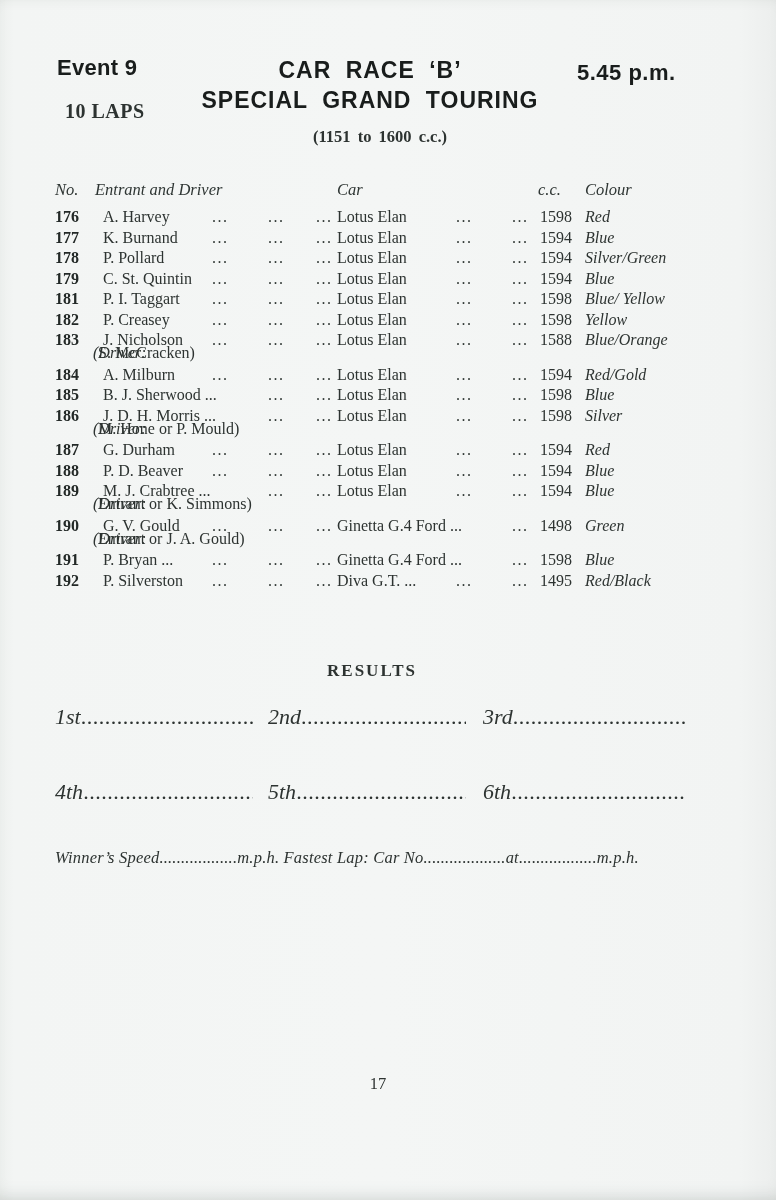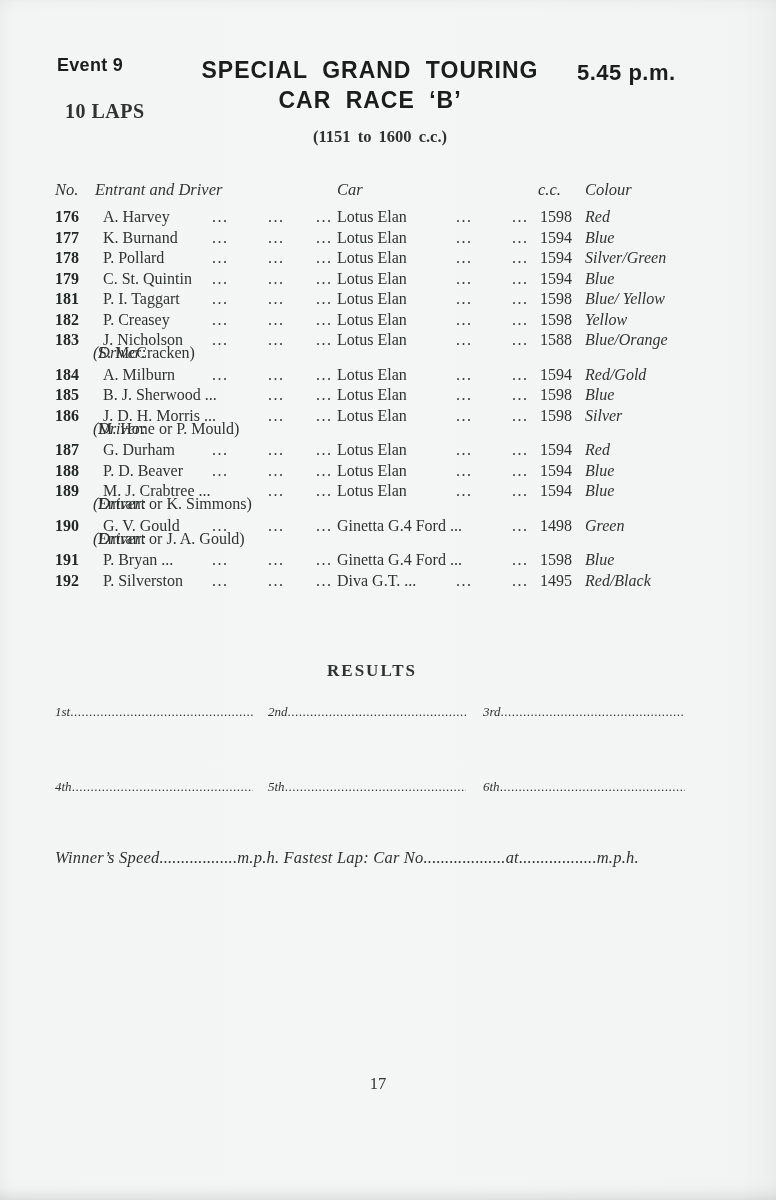--- a/index.html
+++ b/index.html
@@ -23,7 +23,7 @@
   .ital{font-style:italic;}
 
   
-  .event-label{position:absolute;left:57px;top:55px;font-size:18px;letter-spacing:.3px;}
+  .event-label{position:absolute;left:57px;top:55px;font-size:22px;letter-spacing:.3px;}
   .title-block{position:absolute;left:0;right:36px;top:55px;text-align:center;line-height:30px;font-size:23px;letter-spacing:1px;word-spacing:7px;}
   .start-time{position:absolute;left:577px;top:60px;font-size:22px;letter-spacing:.5px;}
   .laps{position:absolute;left:65px;top:100px;font-size:20px;font-weight:700;letter-spacing:.5px;}

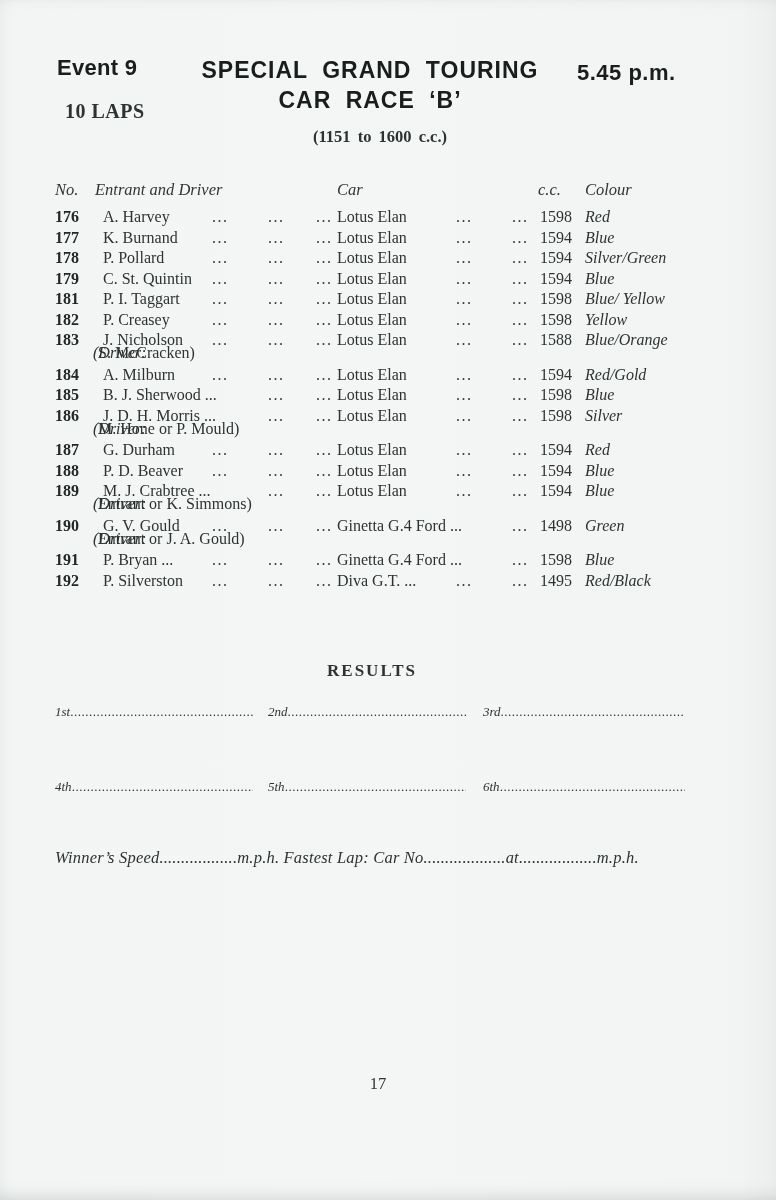--- a/index.html
+++ b/index.html
@@ -71,8 +71,8 @@
 
   <div class="event-label sans">Event 9</div>
   <div class="title-block sans">
+    <div>CAR RACE ‘B’</div>
     <div>SPECIAL GRAND TOURING</div>
-    <div>CAR RACE ‘B’</div>
   </div>
   <div class="start-time sans">5.45 p.m.</div>
   <div class="laps">10 LAPS</div>

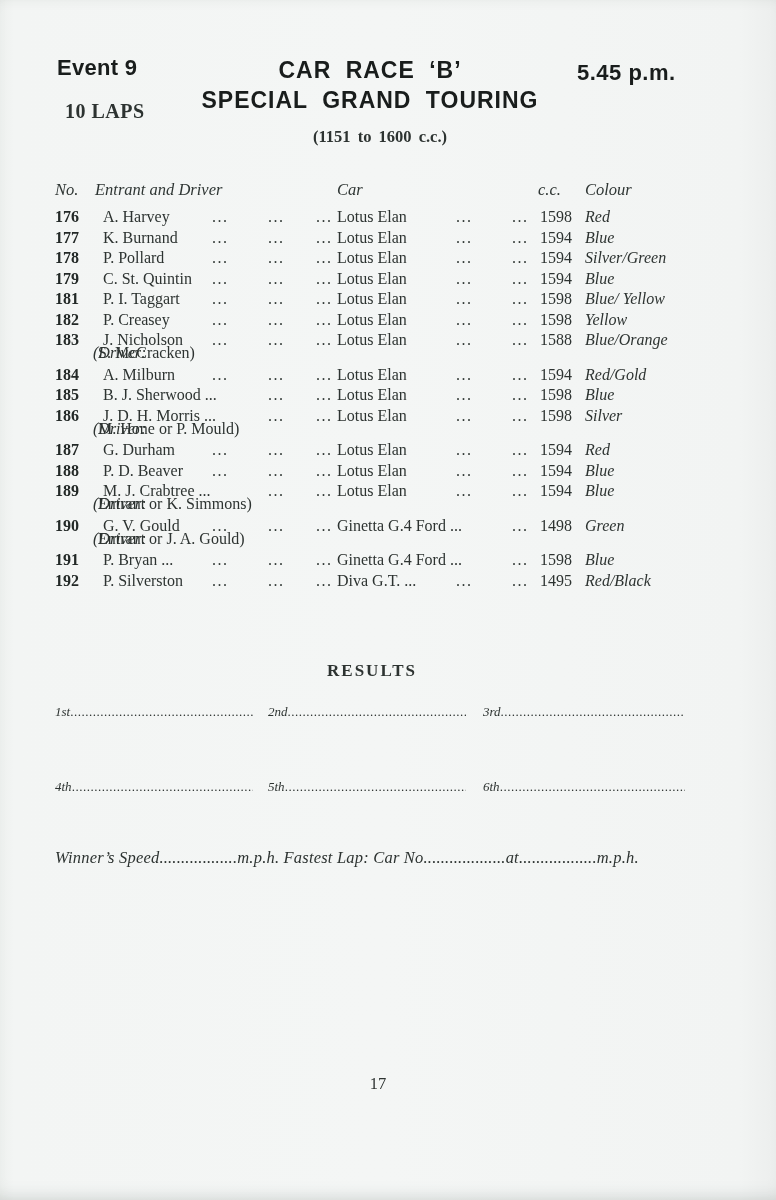--- a/index.html
+++ b/index.html
@@ -54,7 +54,7 @@
 
   
   .results-heading{position:absolute;left:0;right:32px;top:661px;text-align:center;font-size:17px;font-weight:700;letter-spacing:2px;}
-  .res-row{position:absolute;left:0;right:0;height:22px;font-size:13px;}
+  .res-row{position:absolute;left:0;right:0;height:22px;font-size:22px;}
   .res-row-1{top:704px;} .res-row-2{top:779px;}
   .res-slot{position:absolute;display:inline-flex;overflow:hidden;white-space:nowrap;width:198px;}
   .slot-a{left:55px;} .slot-b{left:268px;} .slot-c{left:483px;width:202px;}

